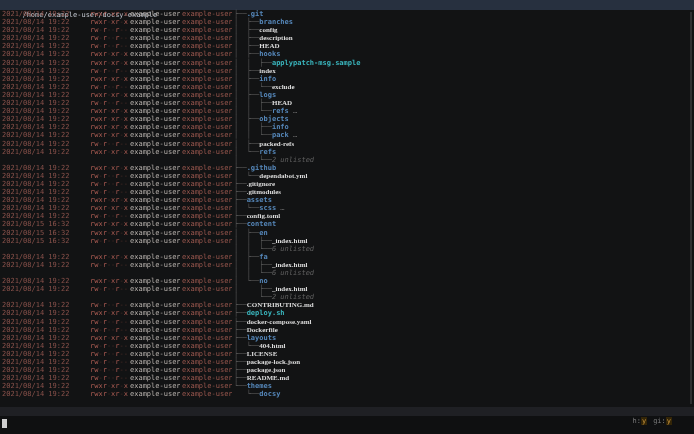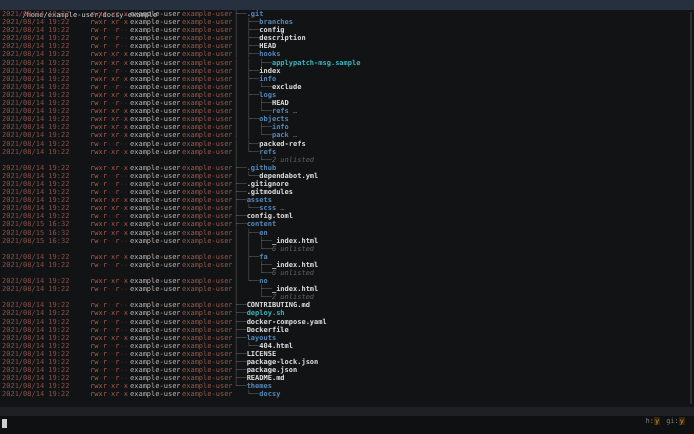--- a/index.html
+++ b/index.html
@@ -30,7 +30,7 @@
   .name{font-weight:bold;}
   .name.dir{color:#5688bb;}
   .name.exec{color:#3ab5bd;text-align:center;}
-  .name.file{color:#dcdcdc;}
+  .name.file{color:#dcdcdc;font-family:Liberation Serif, serif;}
   .name.unlisted{color:#606060;font-weight:normal;font-style:italic;}
   .statusbar{
     position:absolute;left:0;top:407px;width:694px;height:9px;

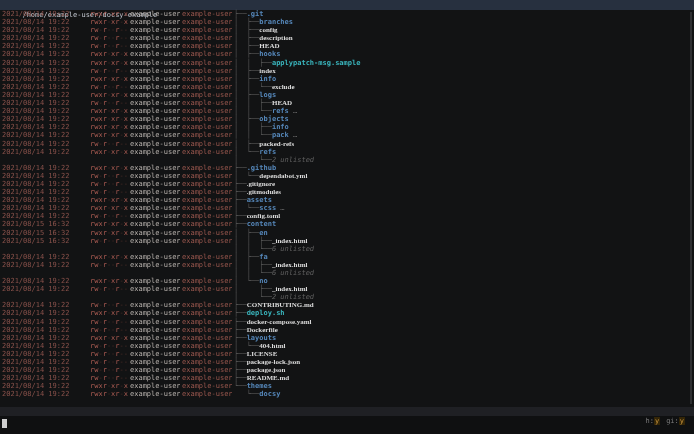--- a/index.html
+++ b/index.html
@@ -49,7 +49,7 @@
     background:#cfcfcf;
   }
   .flags{
-    position:absolute;right:9px;top:1px;white-space:pre;
+    position:absolute;right:22px;top:1px;white-space:pre;
   }
   .flag{margin-left:6px;}
   .flag-label{color:#7a7a7a;}

